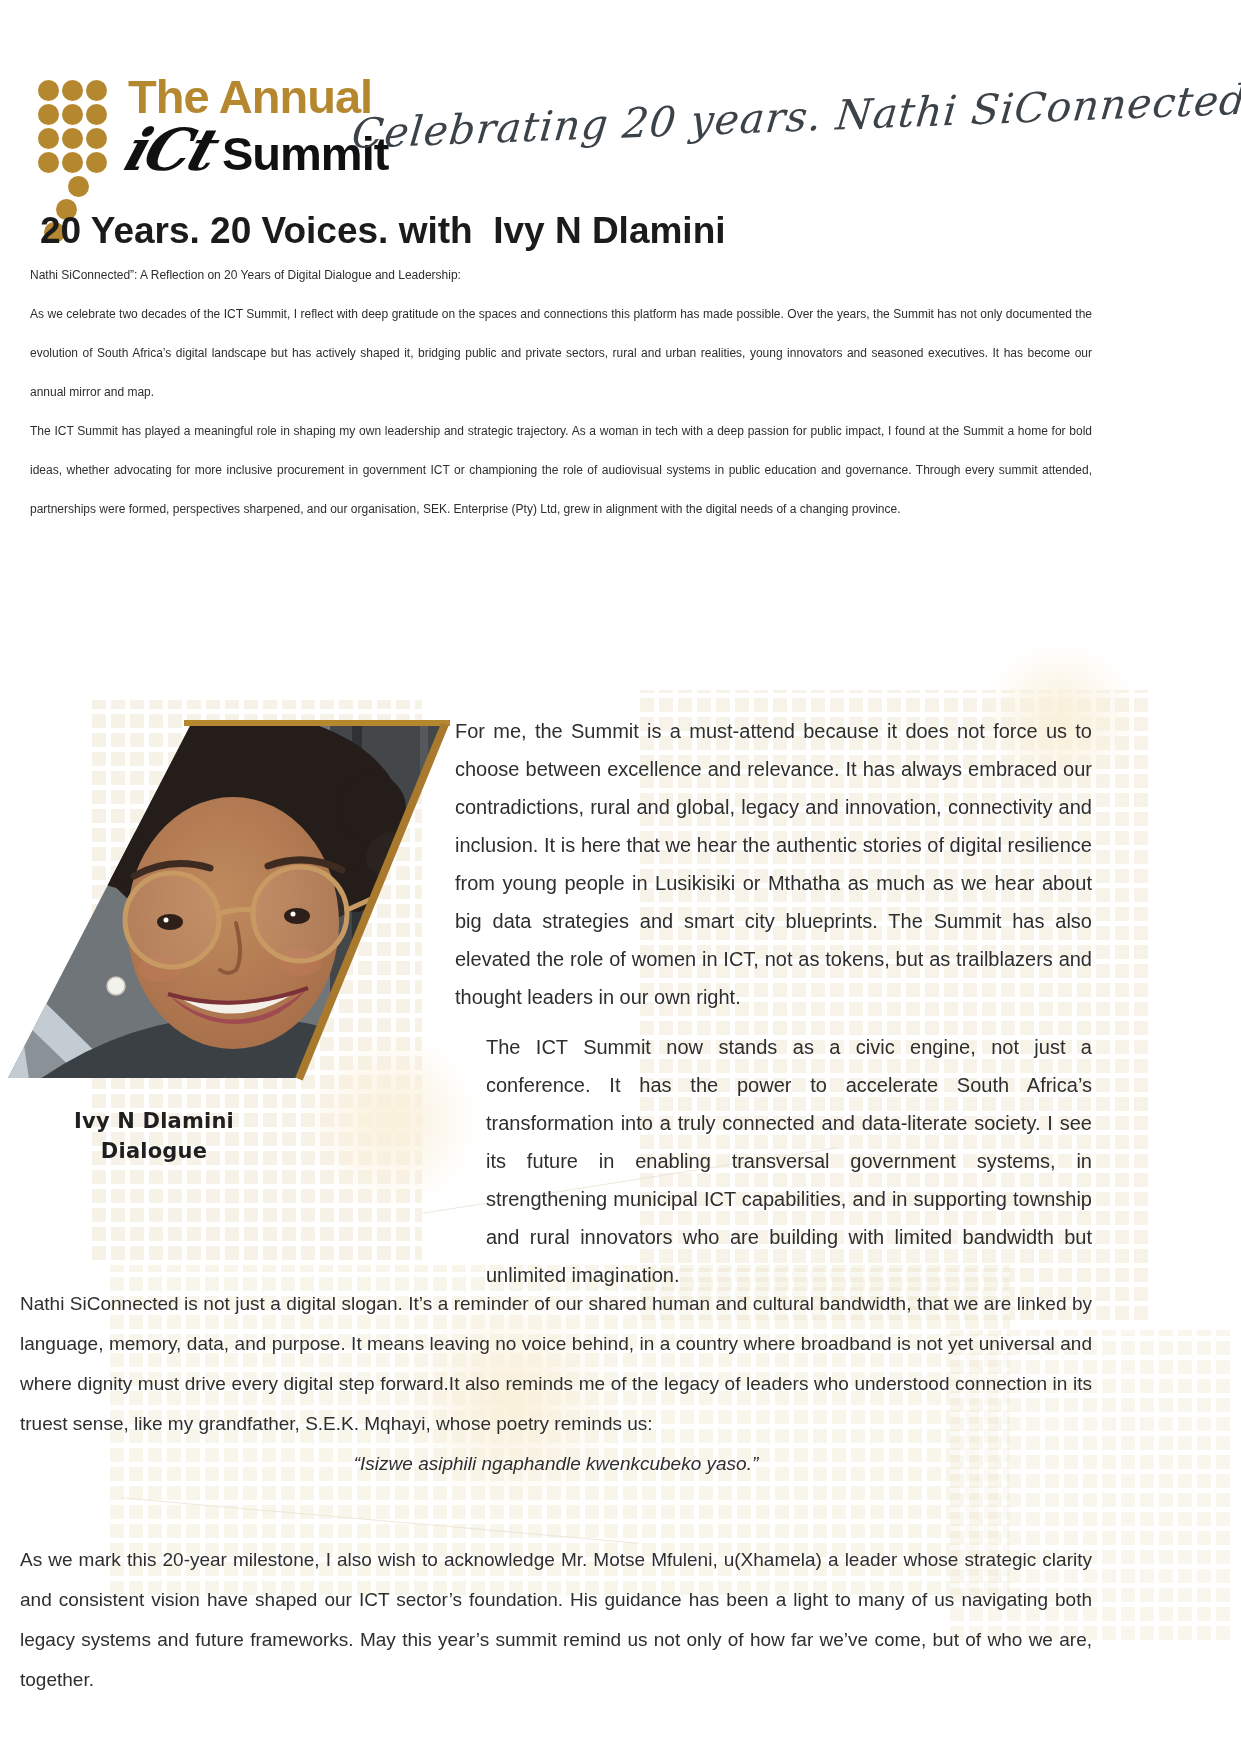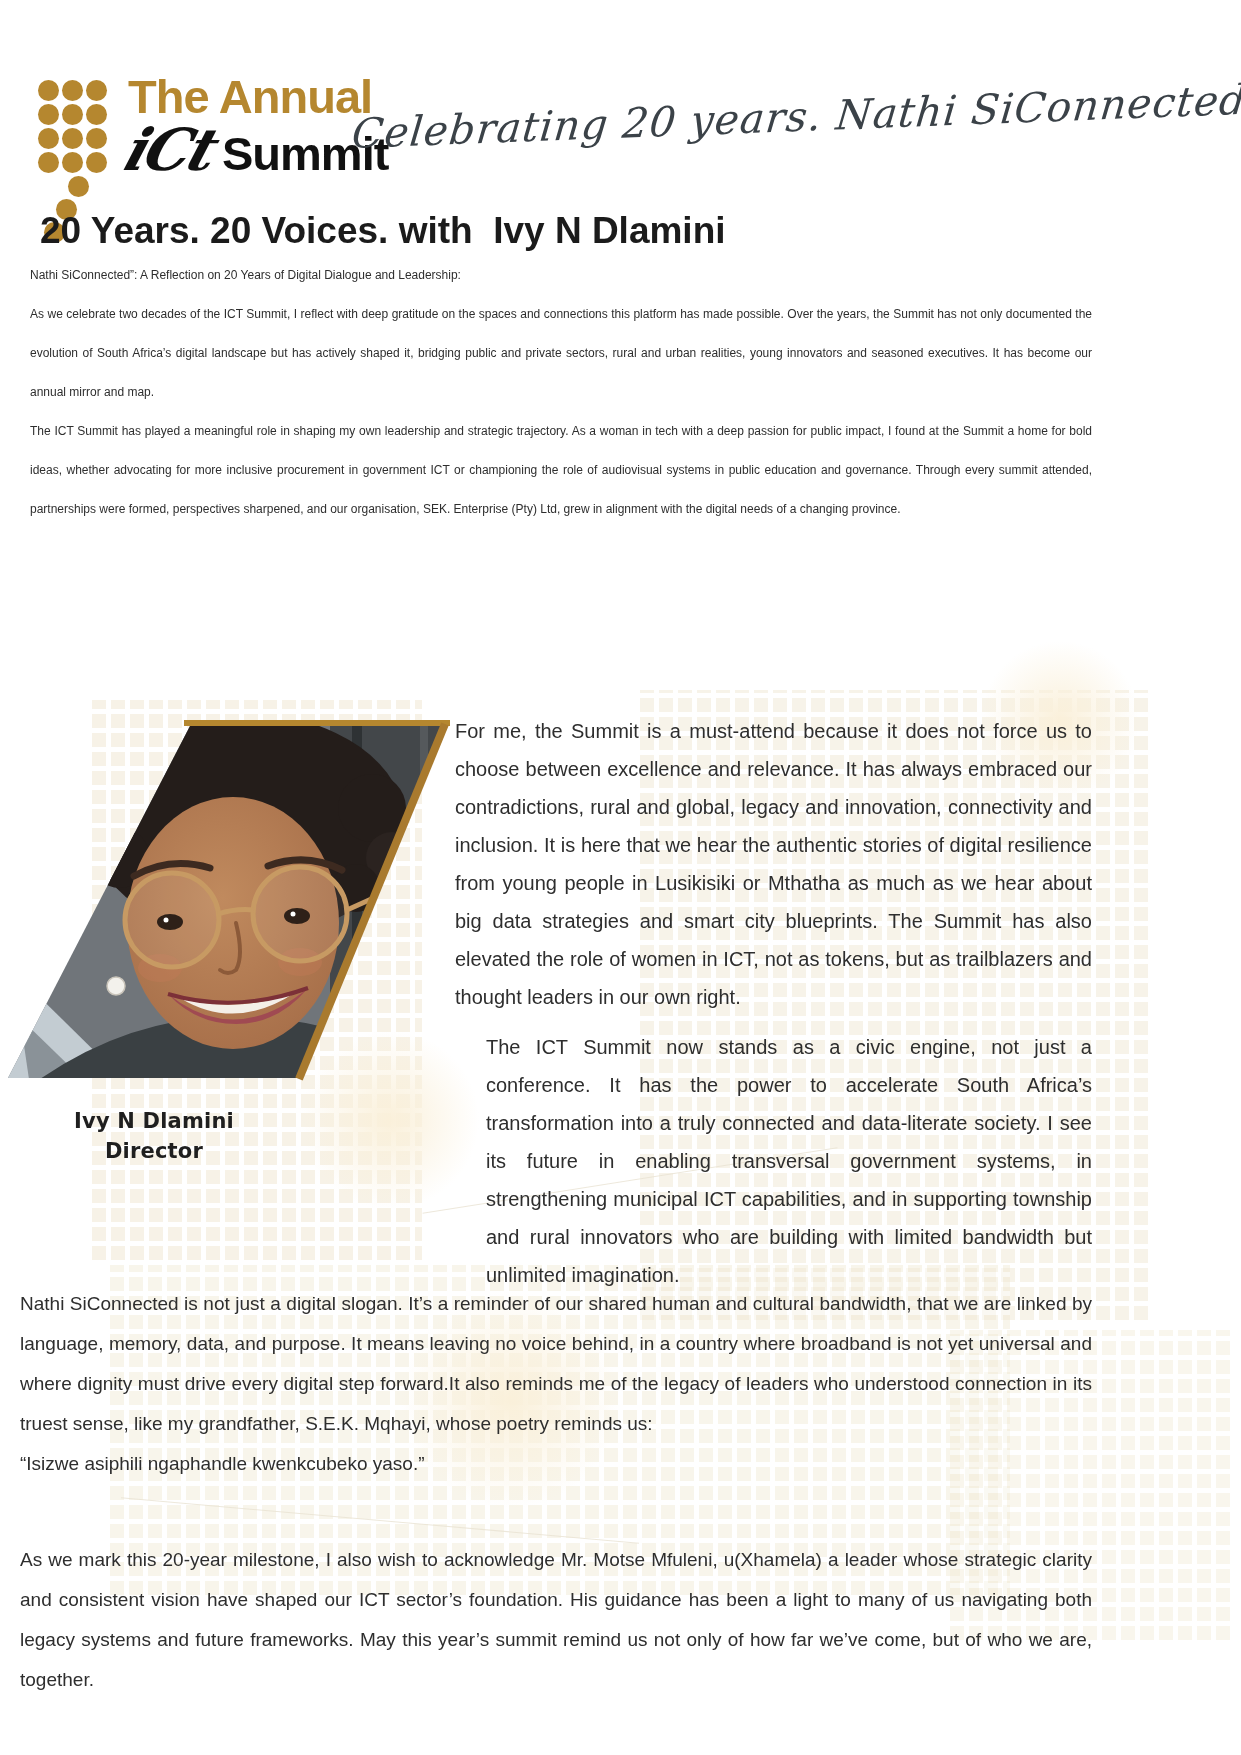--- a/index.html
+++ b/index.html
@@ -152,7 +152,7 @@
 
   <div class="caption">
     <div>Ivy N Dlamini</div>
-    <div>Director</div>
+    <div>Dialogue</div>
   </div>
 
   <div class="rightcol">

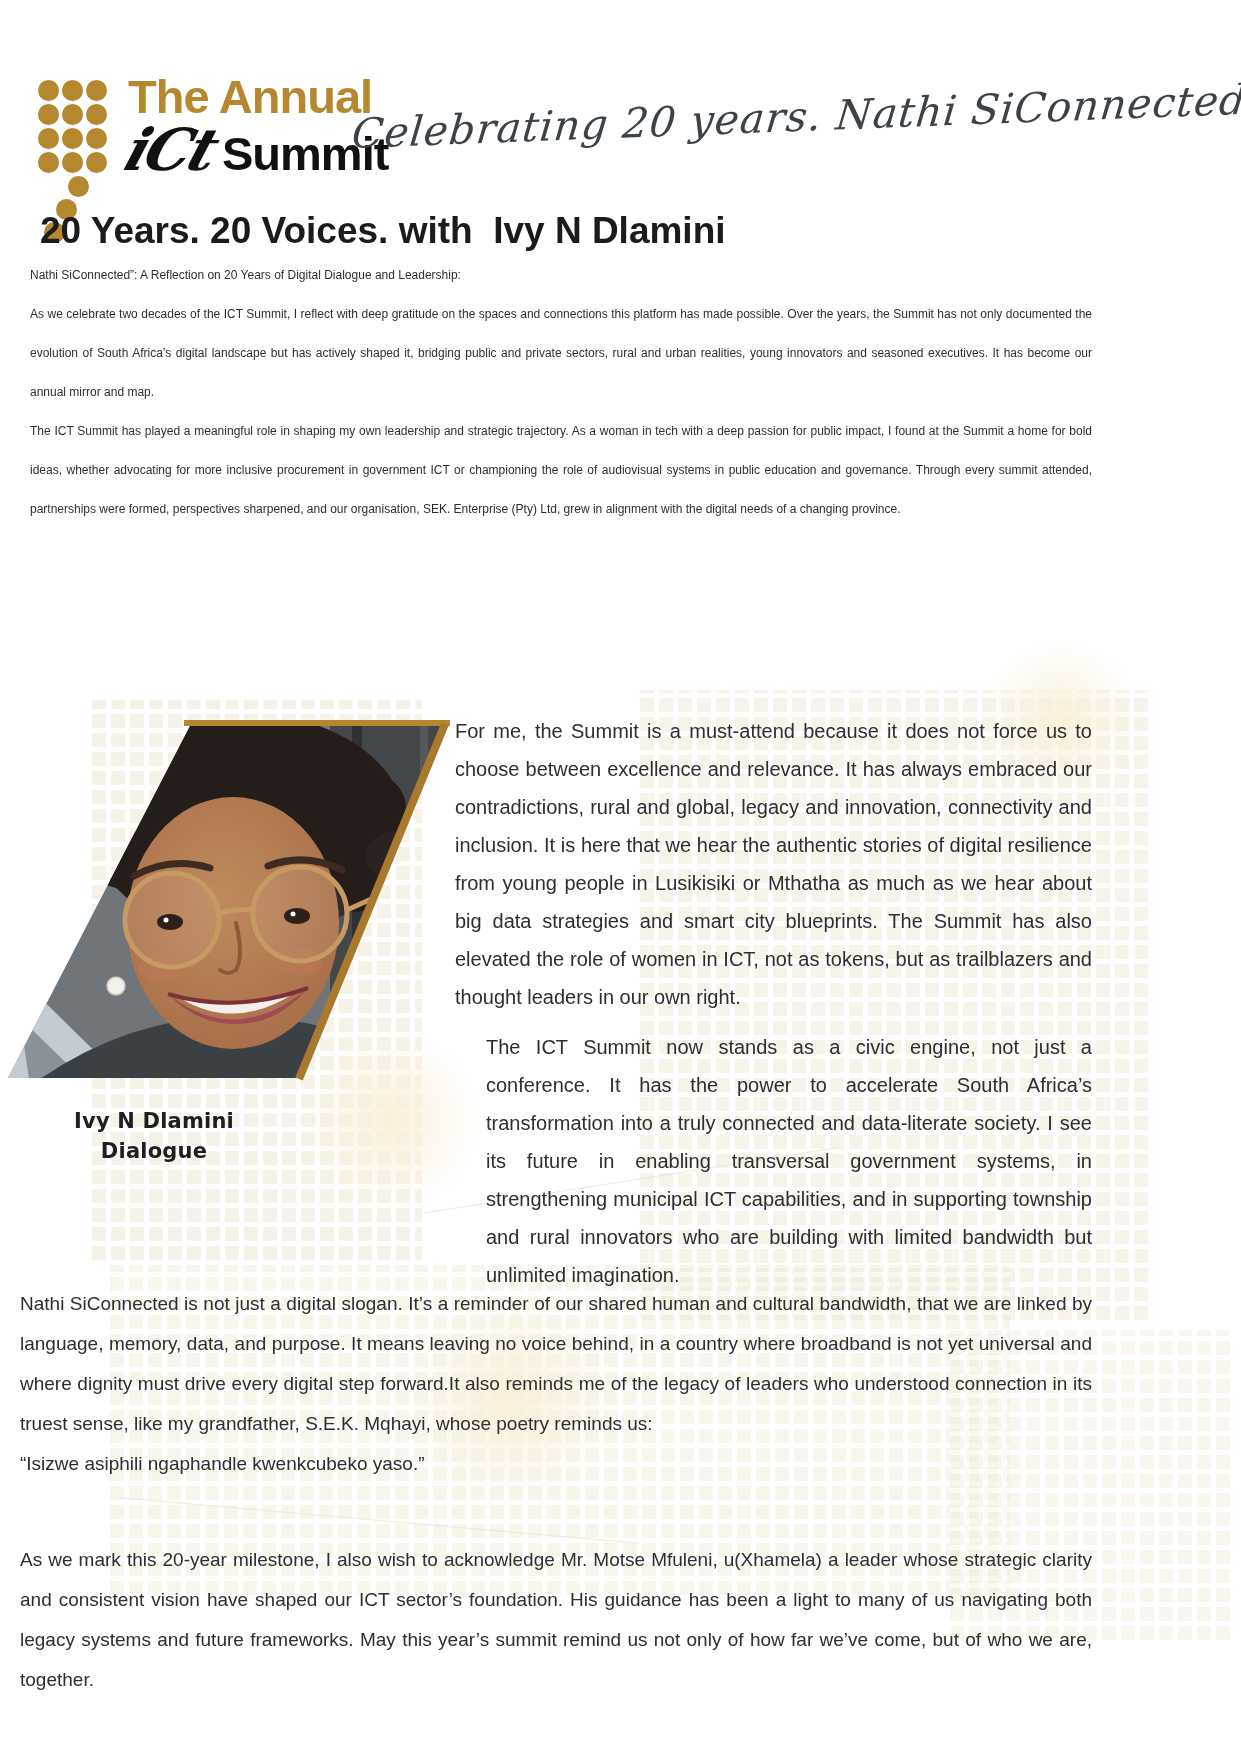--- a/index.html
+++ b/index.html
@@ -48,7 +48,7 @@
   .rightcol p + p{margin-top:12px;margin-left:31px;}
   .closing{position:absolute;left:20px;top:1284px;width:1072px;z-index:2;}
   .closing p{margin:0;font-size:19px;line-height:40px;text-align:justify;}
-  .closing p.quote{text-align:left;}
+  .closing p.quote{text-align:center;font-style:italic;}
   .closing p.final{margin-top:56px;}
 </style>
 </head>

